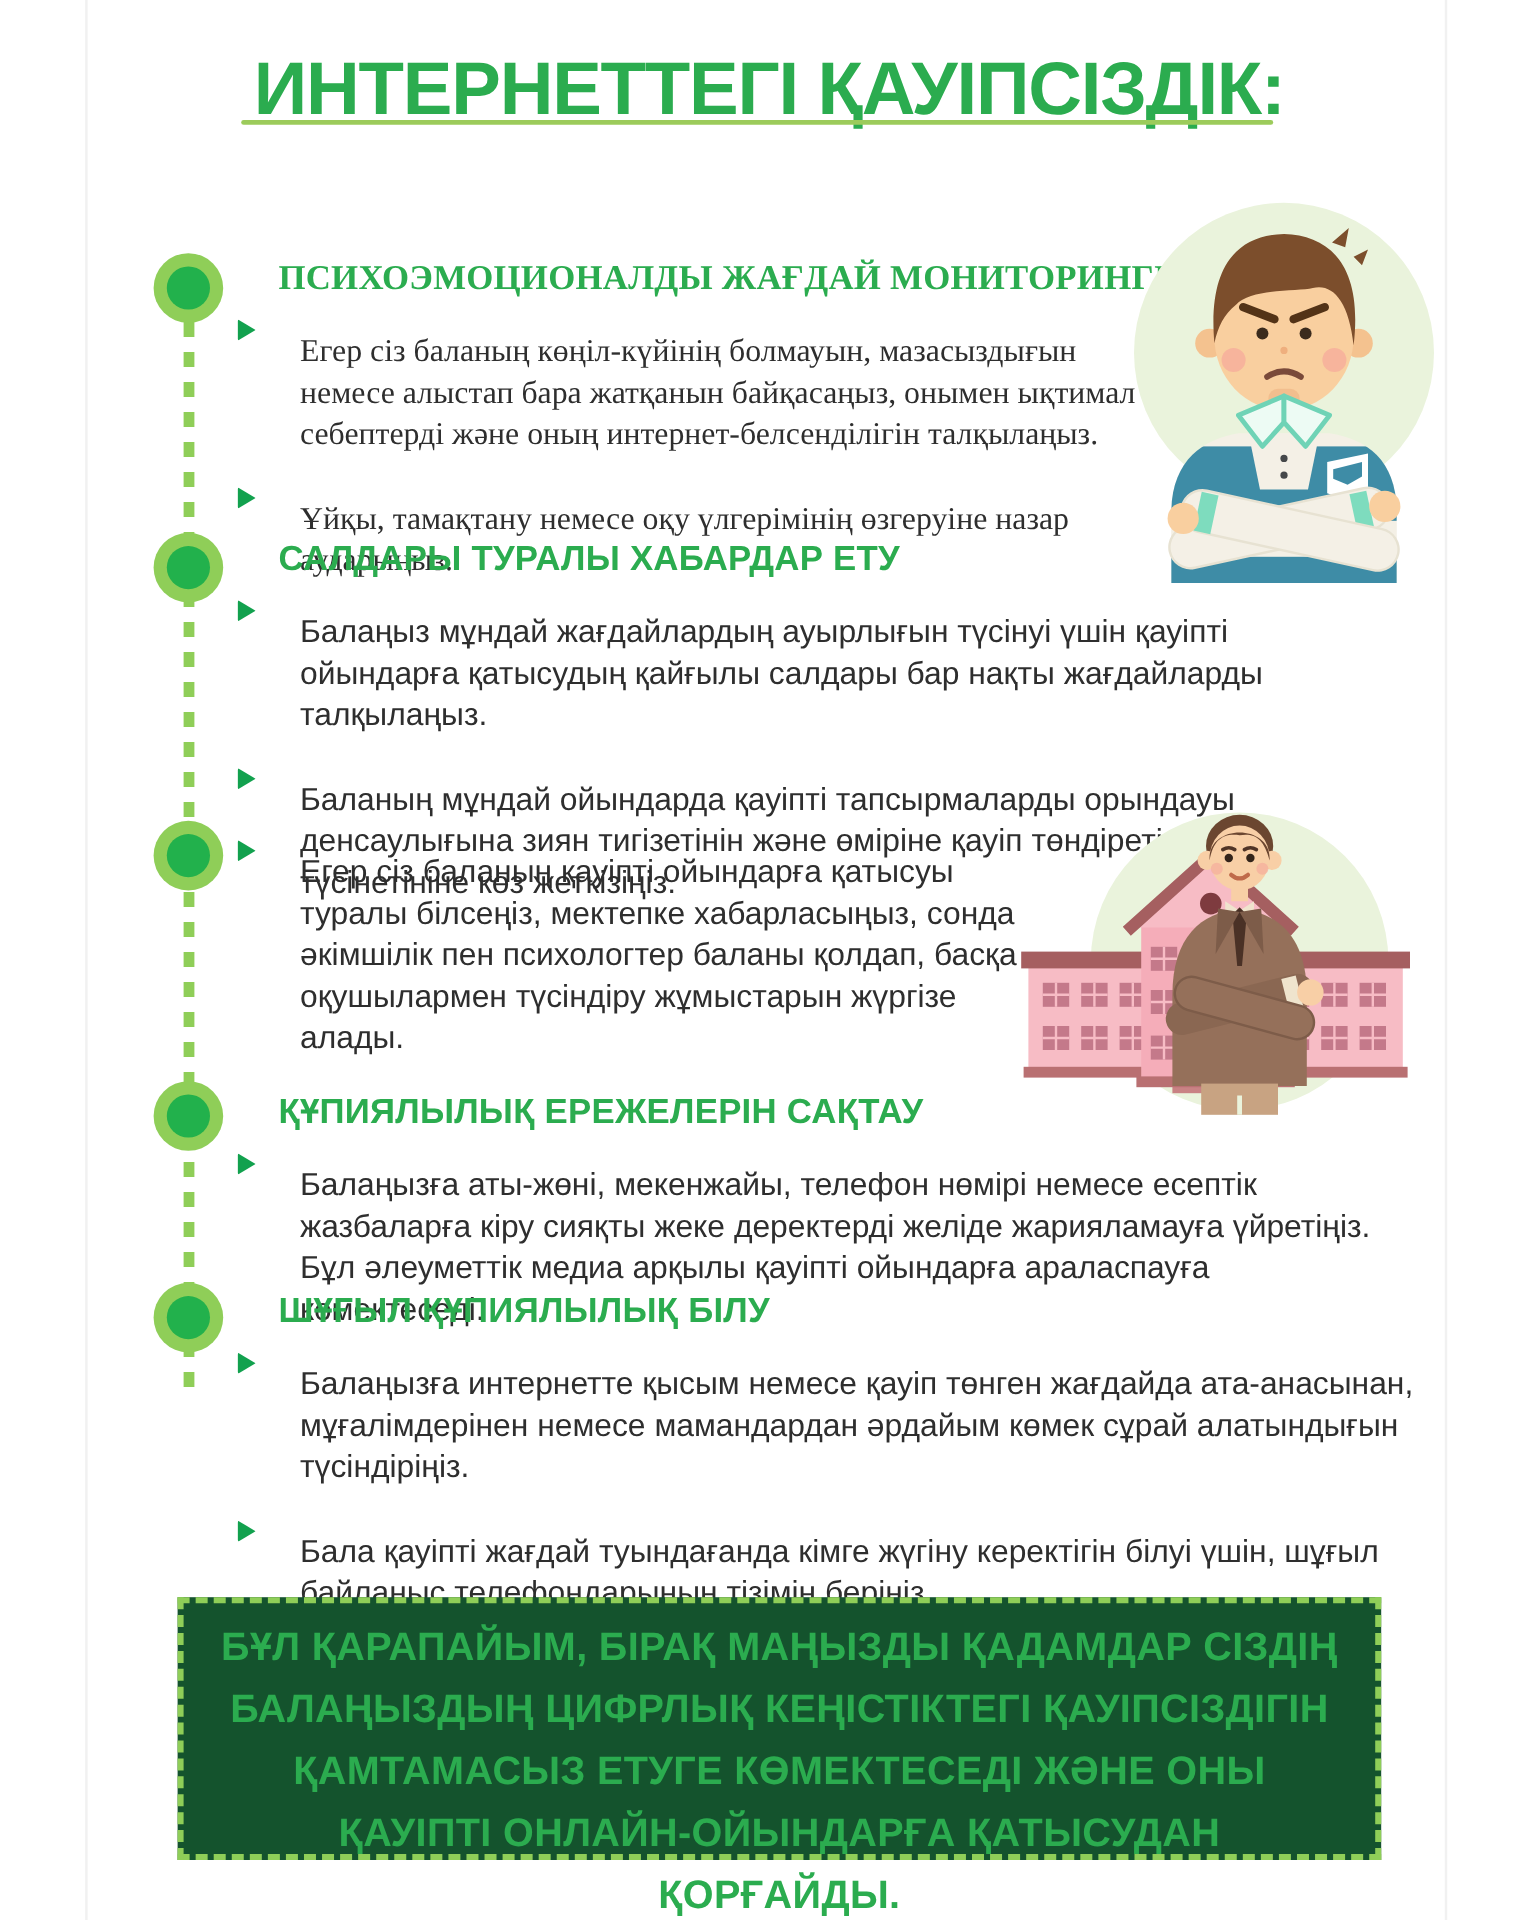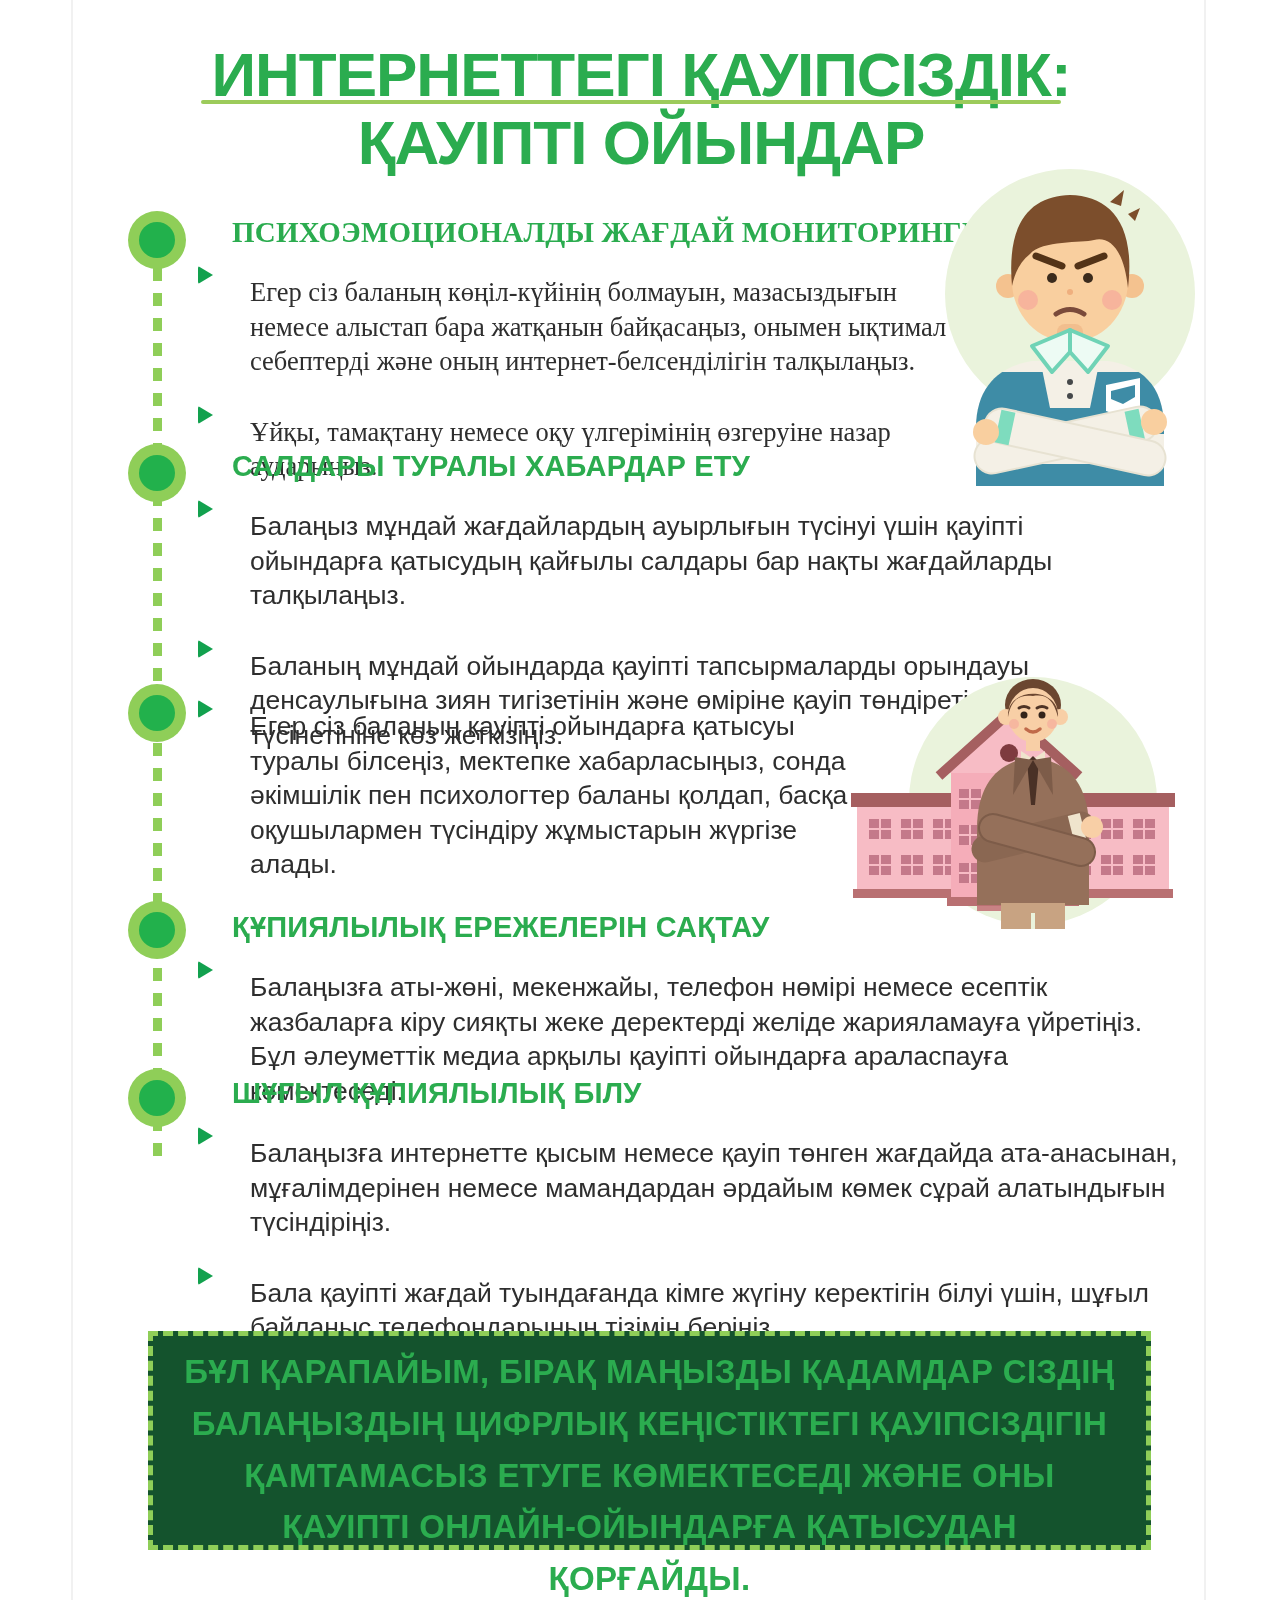--- a/index.html
+++ b/index.html
@@ -91,7 +91,6 @@
 
   <h1 class="title l1">ИНТЕРНЕТТЕГІ ҚАУІПСІЗДІК:</h1>
   <div class="title-underline"></div>
-  <h1 class="title l2">ҚАУІПТІ ОЙЫНДАР</h1>
 
   <div class="timeline"></div>
   <div class="tdot" style="top:211px">

